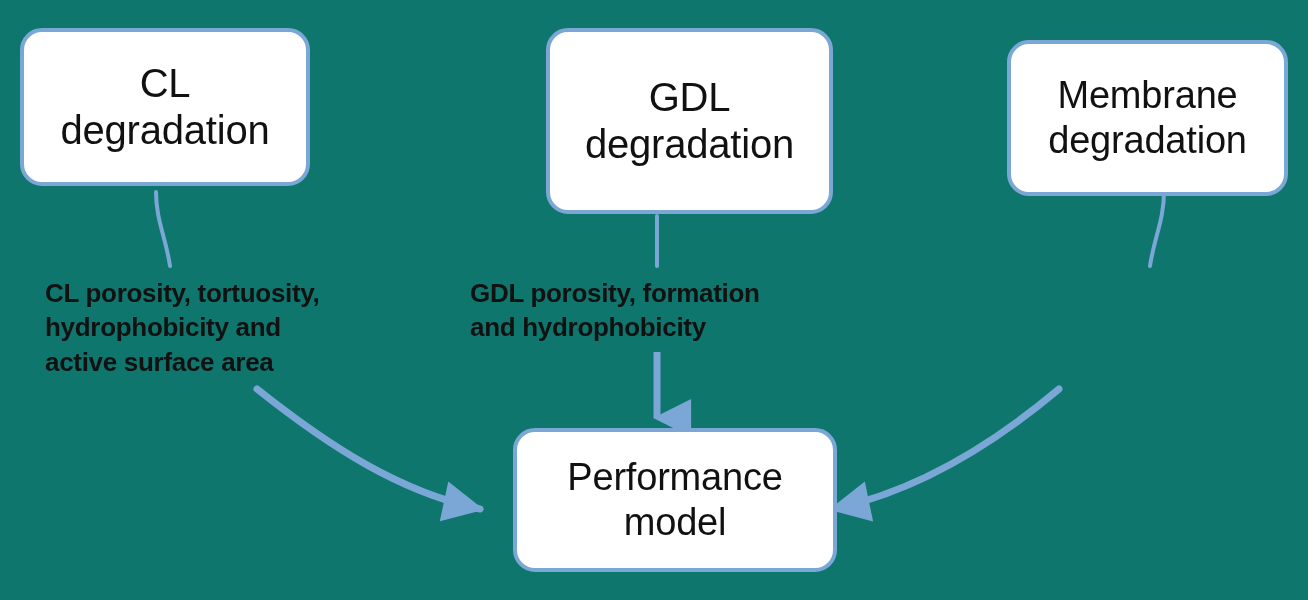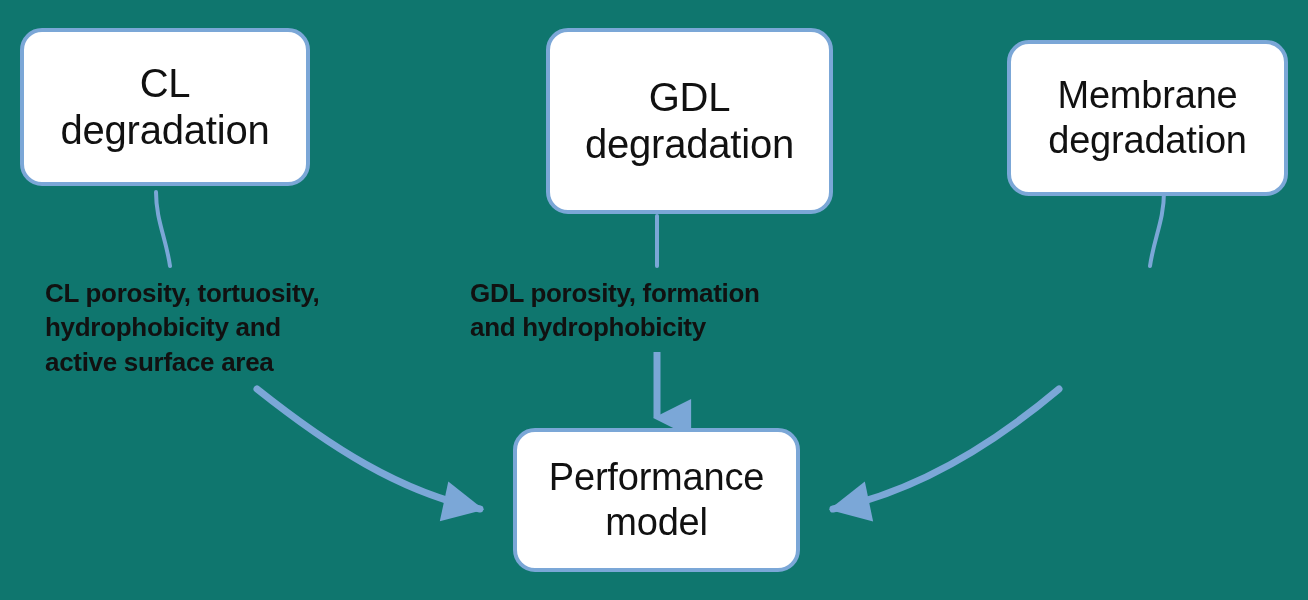--- a/index.html
+++ b/index.html
@@ -48,7 +48,7 @@
   .node-cl    { left: 20px;   top: 28px;  width: 290px; height: 158px; font-size: 40px; }
   .node-gdl   { left: 513px;  top: 28px;  width: 287px; height: 186px; font-size: 40px; margin-left: 33px; }
   .node-mem   { left: 1007px; top: 28px;  width: 281px; height: 156px; font-size: 38px; margin-top: 12px; }
-  .node-perf  { left: 513px;  top: 428px; width: 287px; height: 144px; font-size: 38px; }
+  .node-perf  { left: 513px;  top: 428px; width: 324px; height: 144px; font-size: 38px; }
 
   .annotation {
     position: absolute;

